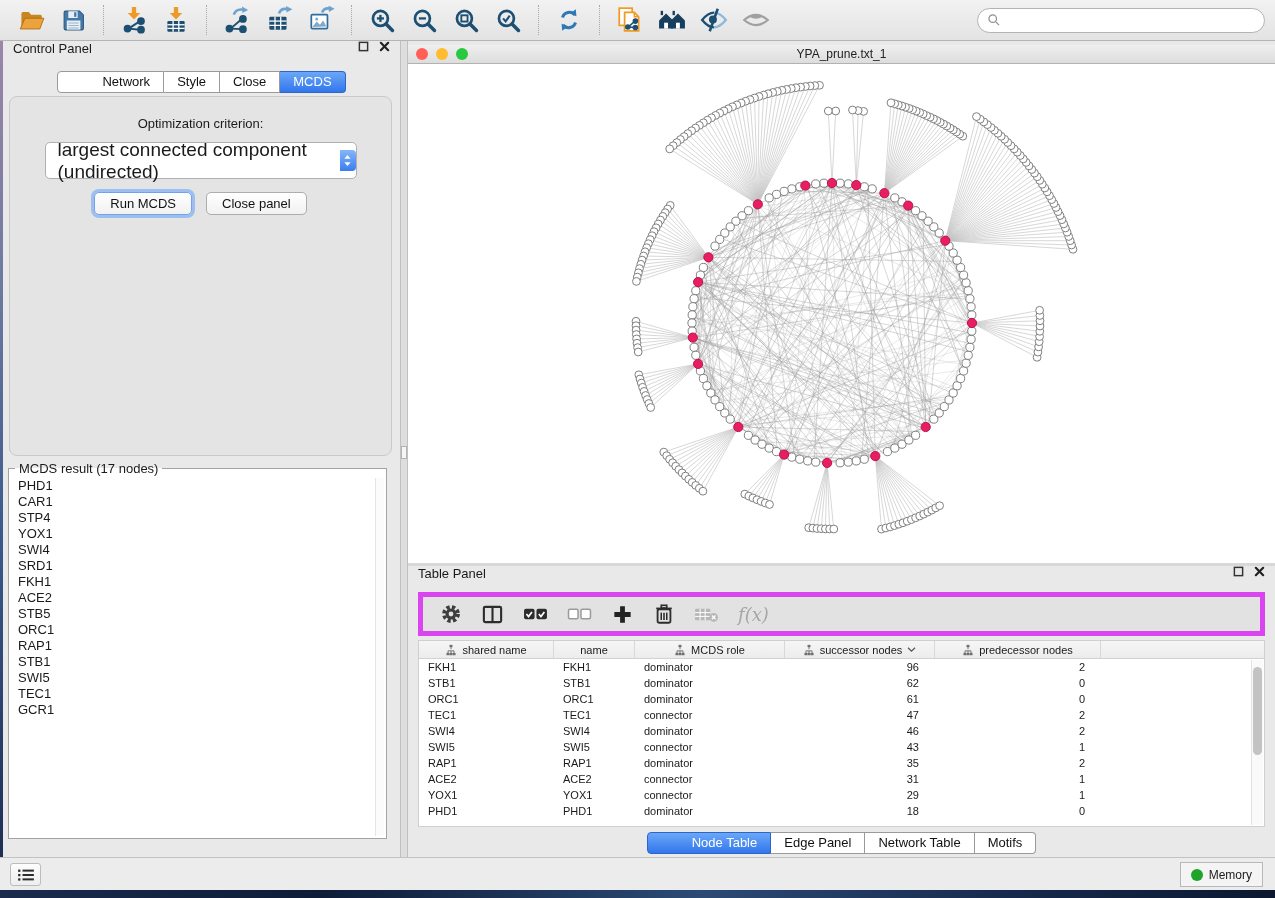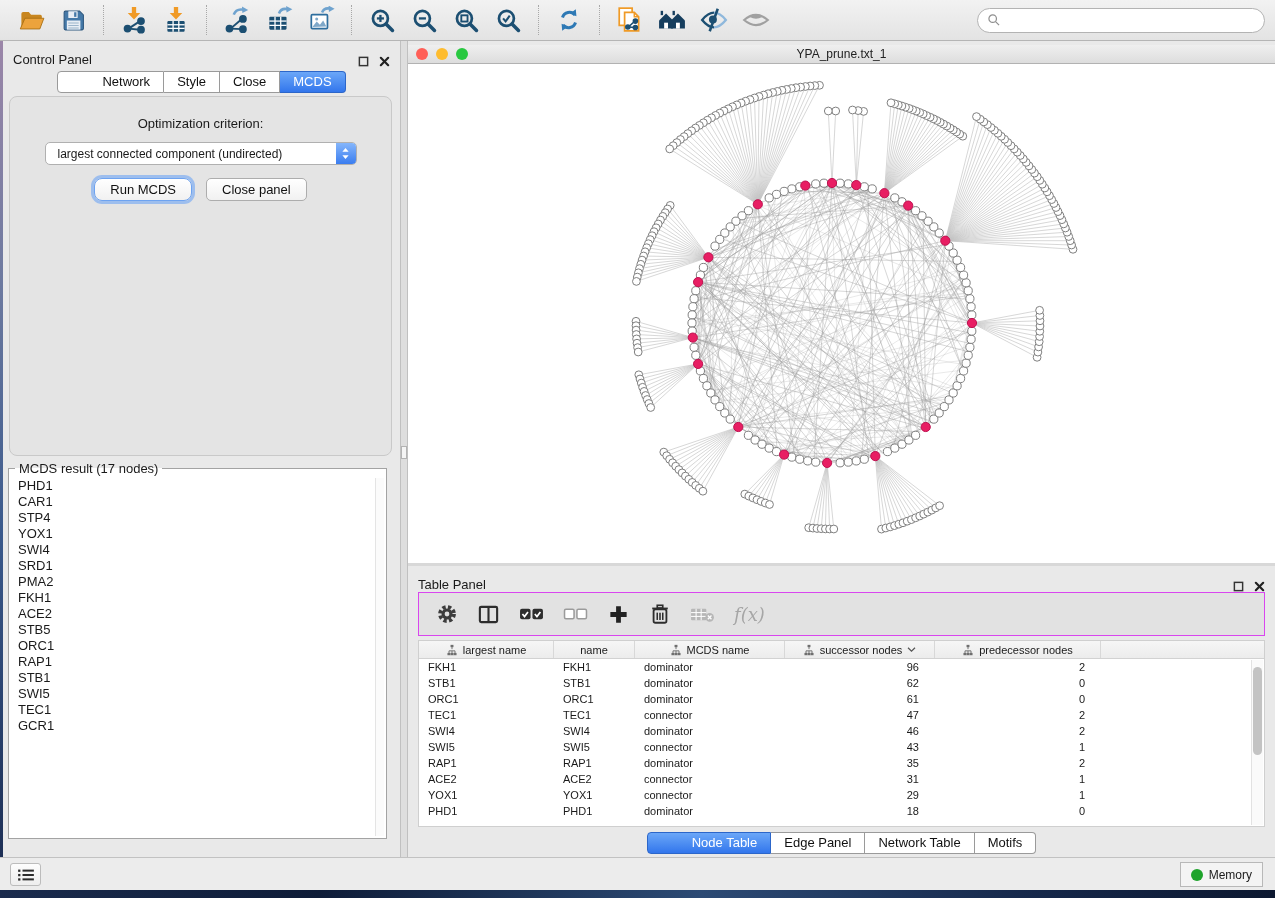--- a/index.html
+++ b/index.html
@@ -26,7 +26,7 @@
 
   
   .control-panel { position:absolute; left:3px; top:41px; width:397px; bottom:33px; background:#e9e9e9; }
-  .panel-header { height:26px; display:flex; align-items:flex-end; padding:0 10px; font-size:13px; }
+  .panel-header { height:26px; display:flex; align-items:flex-start; padding:0 10px; font-size:13px; }
   .panel-header .win-icons { margin-left:auto; display:flex; gap:10px; align-items:center; }
   .cp-tabs { position:absolute; left:0; right:0; top:30px; display:flex; justify-content:center; }
   .seg-tab { font-size:13px; height:22px; line-height:20px; padding:0 13px; background:#fff;

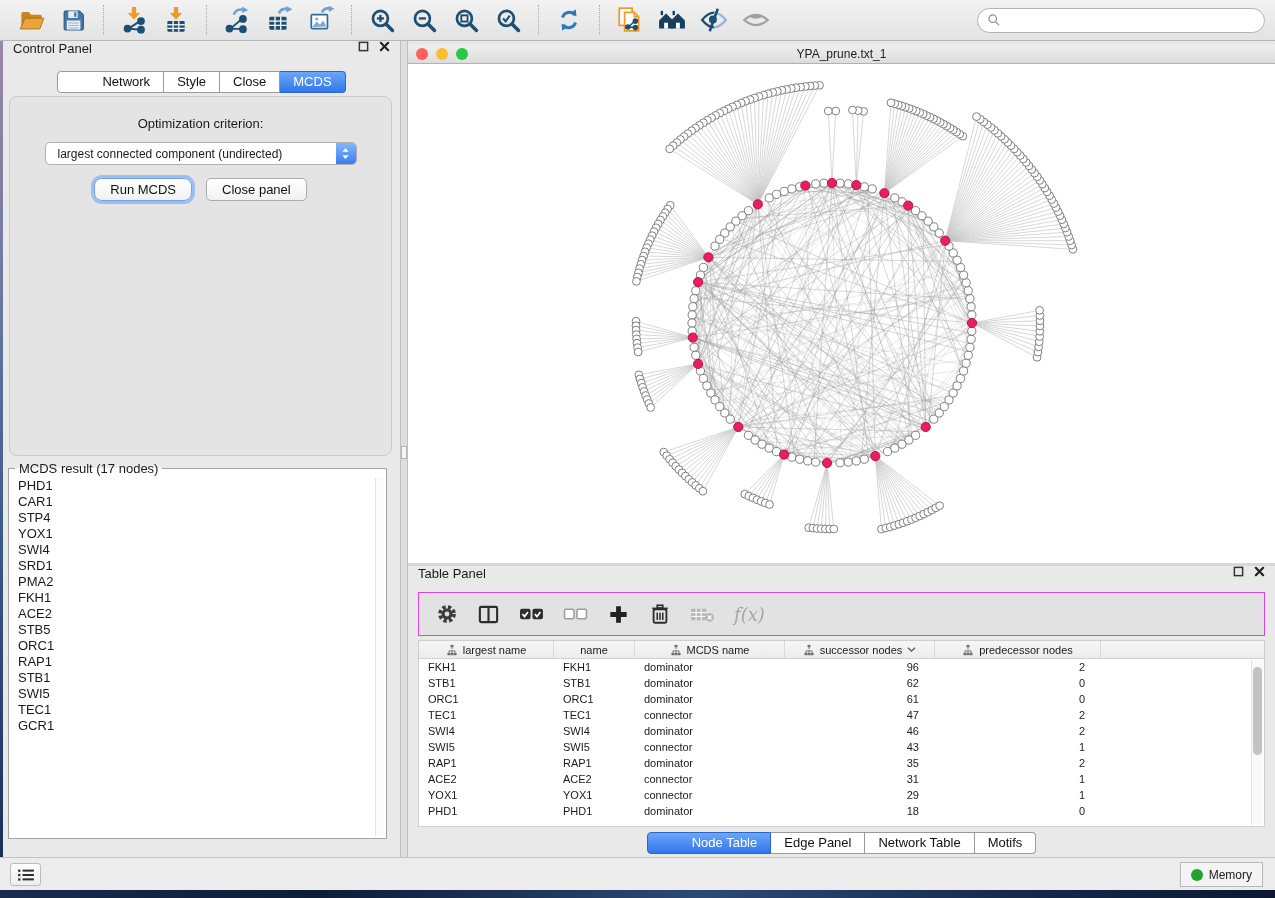--- a/index.html
+++ b/index.html
@@ -37,8 +37,8 @@
   .cp-panel { position:absolute; left:6px; right:8px; top:55px; height:360px;
     background:#e4e4e4; border:1px solid #c9c9c9; border-radius:8px; }
   .opt-label { text-align:center; font-size:13px; margin-top:19px; }
-  .dropdown { width:312px; height:23px; margin:11px auto 0; background:#fff; border:1px solid #b0b0b0;
-    border-radius:5px; display:flex; align-items:center; font-size:12px; padding-left:12px; }
+  .dropdown { width:312px; height:37px; margin:11px auto 0; background:#fff; border:1px solid #b0b0b0;
+    border-radius:5px; display:flex; align-items:center; font-size:19px; padding-left:12px; }
   .dd-cap { margin-left:auto; width:20px; height:21px; border-radius:0 4px 4px 0;
     background:linear-gradient(#85b6fb,#3a7df0); display:flex; align-items:center; justify-content:center; }
   .btn-row { display:flex; justify-content:center; gap:14px; margin-top:13px; }

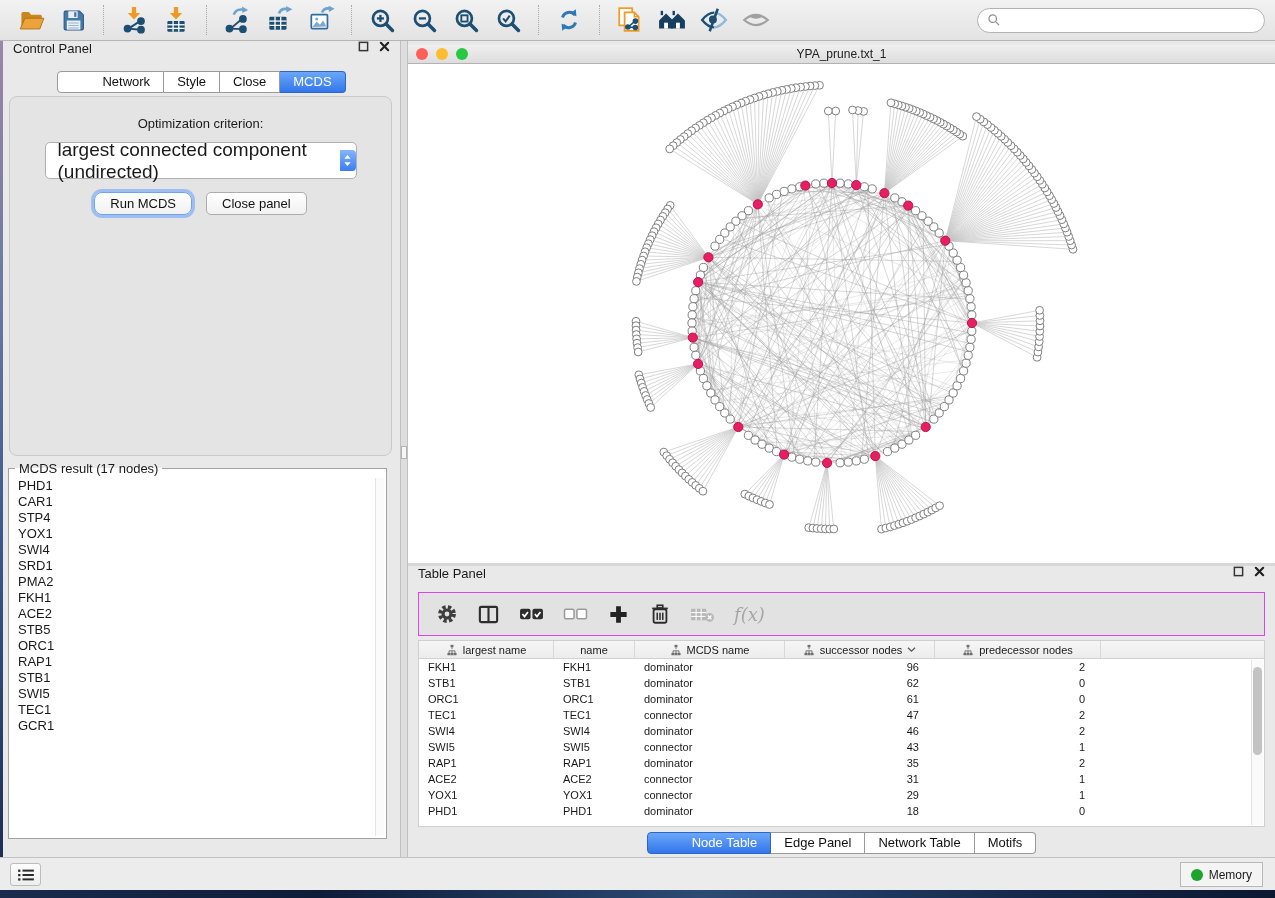--- a/index.html
+++ b/index.html
@@ -44,7 +44,7 @@
   .btn-row { display:flex; justify-content:center; gap:14px; margin-top:13px; }
   .mac-btn { height:23px; padding:0 15px; font-size:13px; font-family:inherit; color:#111;
     background:linear-gradient(#ffffff,#f1f1f1); border:1px solid #adadad; border-radius:5px; }
-  .mac-btn.focused { box-shadow:0 0 0 3px rgba(110,165,245,.6); border-color:#6ea3f0;border-radius:8px; }
+  .mac-btn.focused { box-shadow:0 0 0 3px rgba(110,165,245,.6); border-color:#6ea3f0; }
 
   .mcds-fieldset { position:absolute; left:5px; right:13px; top:420px; bottom:18px;
     border:1px solid #a3a3a3; background:#fff; }

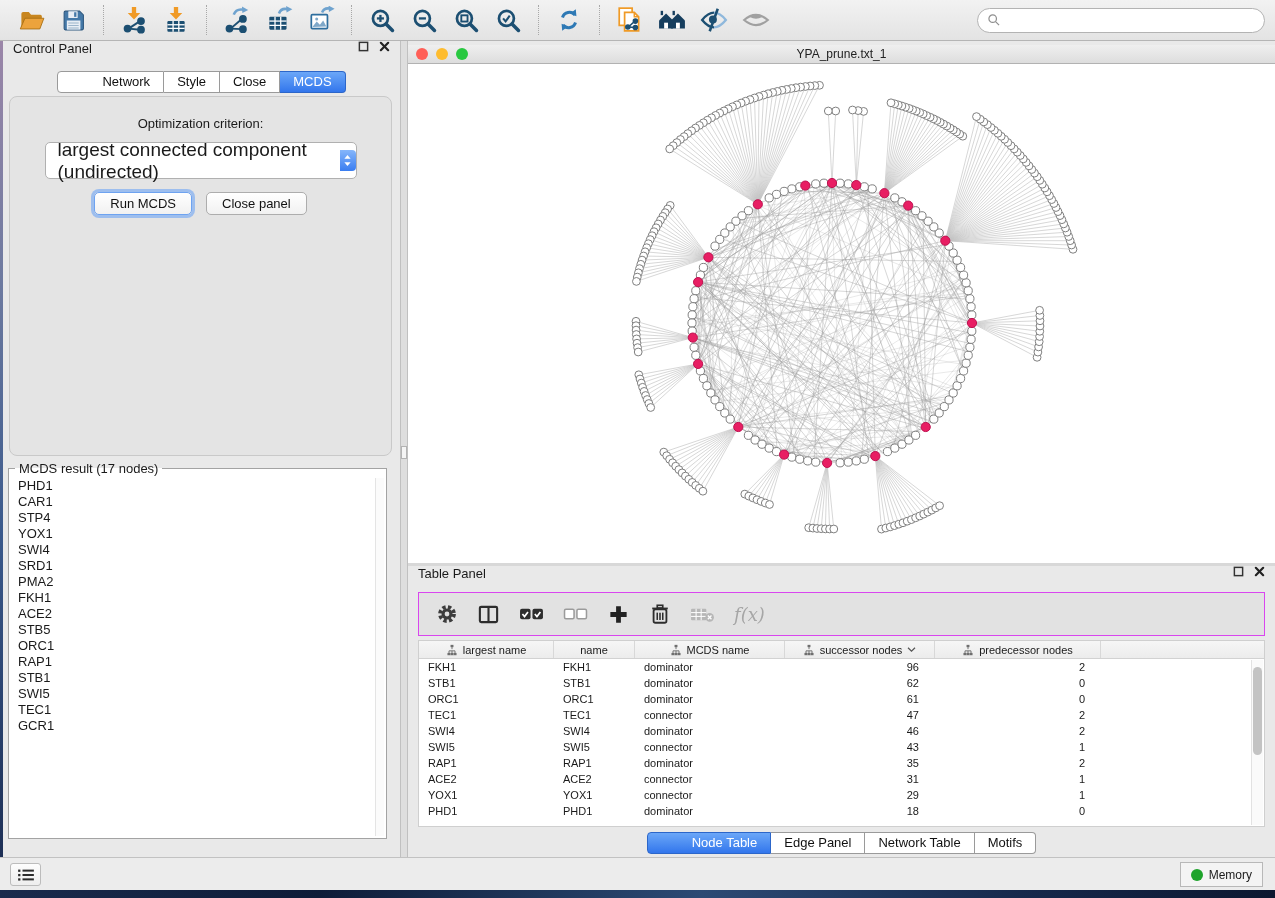--- a/index.html
+++ b/index.html
@@ -355,7 +355,6 @@
           <div class="mcds-item">YOX1</div>
           <div class="mcds-item">SWI4</div>
           <div class="mcds-item">SRD1</div>
-          <div class="mcds-item">PMA2</div>
           <div class="mcds-item">FKH1</div>
           <div class="mcds-item">ACE2</div>
           <div class="mcds-item">STB5</div>

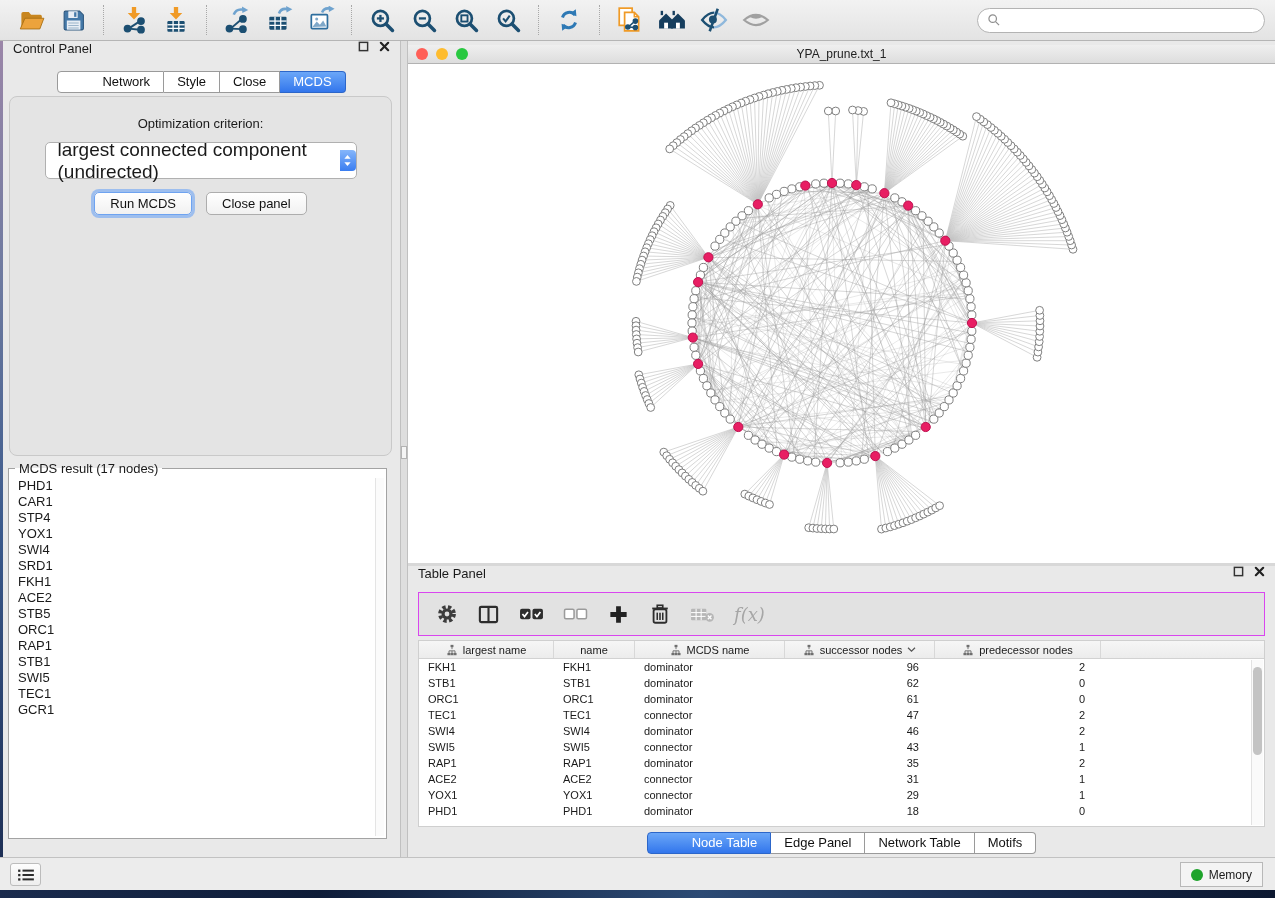--- a/index.html
+++ b/index.html
@@ -72,7 +72,7 @@
   
   .table-panel { position:absolute; left:408px; right:0; top:566px; bottom:33px; background:#e9e9e9; }
   .tp-toolbar { position:absolute; left:10px; right:10px; top:26px; height:44px;
-    background:#e2e2e2; border:1px solid #d946ef; display:flex; align-items:center; gap:19px; padding:0 17px; }
+    background:#e2e2e2; border:5px solid #d946ef; display:flex; align-items:center; gap:19px; padding:0 17px; }
   .tp-table { position:absolute; left:10px; right:10px; top:74px; bottom:30px; background:#fff; border:1px solid #cfcfcf; }
   .thead { display:flex; height:18px; background:linear-gradient(#f6f6f6,#ececec); border-bottom:1px solid #d2d2d2; }
   .th { display:flex; align-items:center; justify-content:center; gap:5px; font-size:11px;

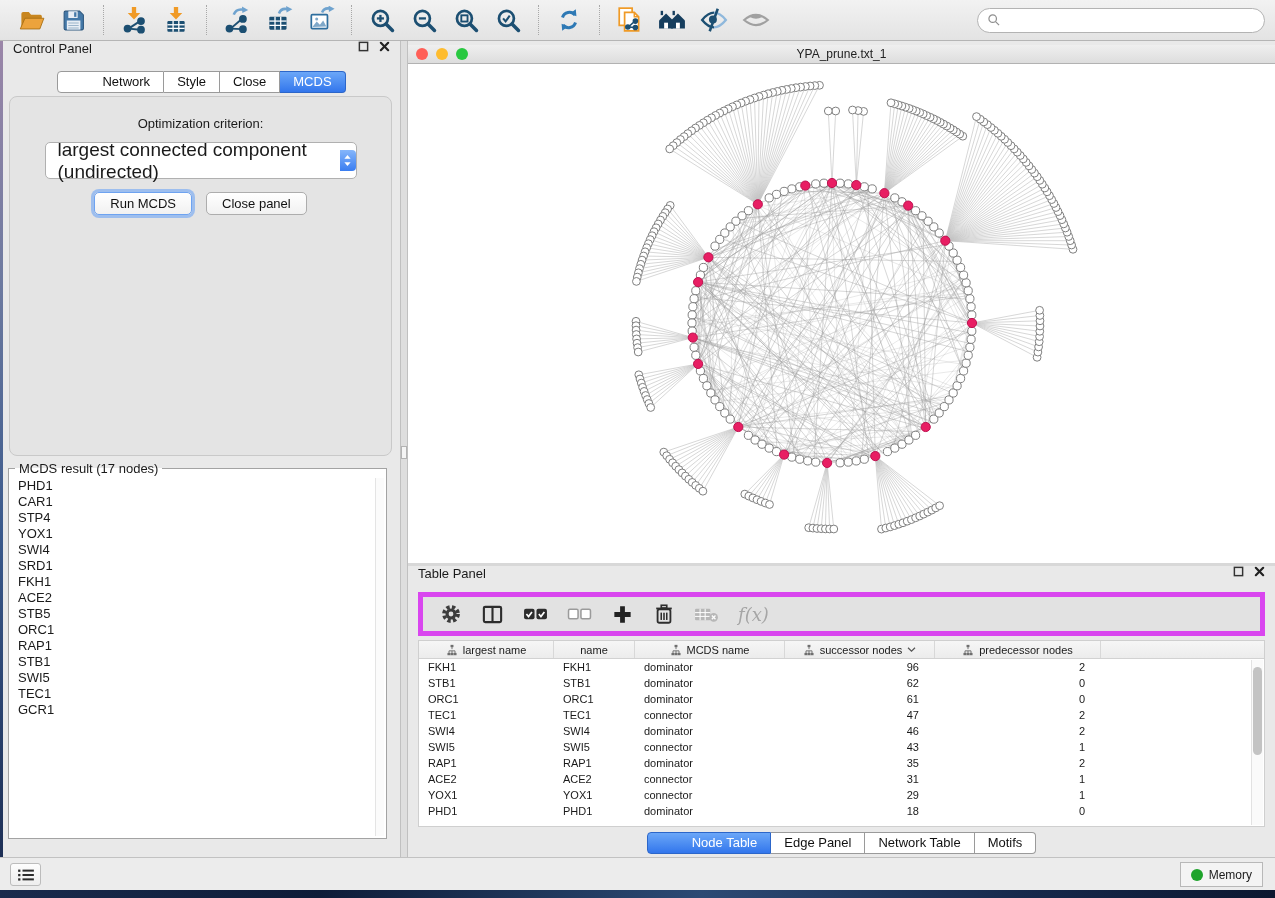--- a/index.html
+++ b/index.html
@@ -1266,7 +1266,7 @@
                 <rect x="8.9" y="10.4" width="3.4" height="2.7" fill="#6f6f6f"></rect>
               </svg>
             </span>
-            <span>largest name</span>
+            <span>shared name</span>
           </div>
           <div class="th" style="width: 81px;">
             <span>name</span>

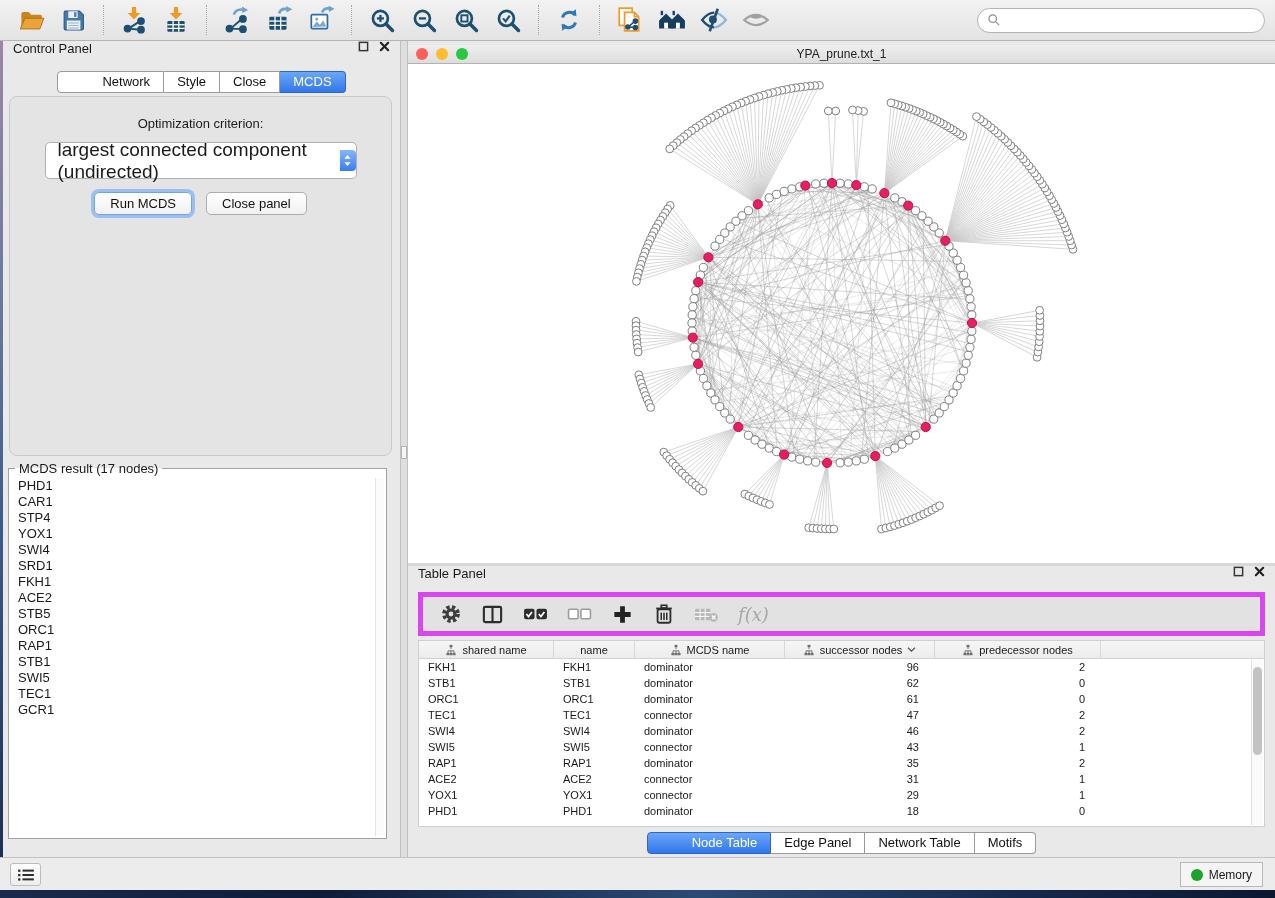--- a/index.html
+++ b/index.html
@@ -1283,7 +1283,7 @@
                 <rect x="8.9" y="10.4" width="3.4" height="2.7" fill="#6f6f6f"></rect>
               </svg>
             </span>
-            <span>MCDS name</span>
+            <span>MCDS role</span>
           </div>
           <div class="th" style="width: 150px;">
             <span class="icon">

